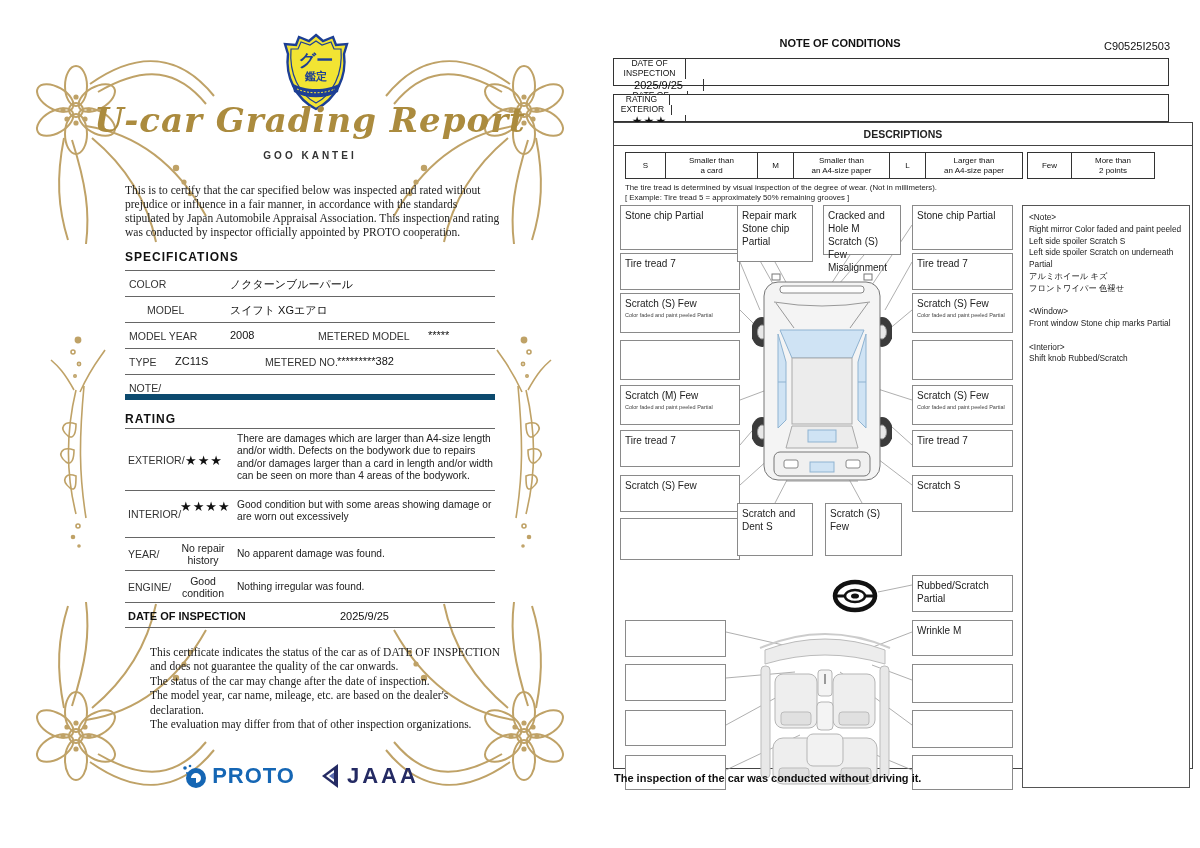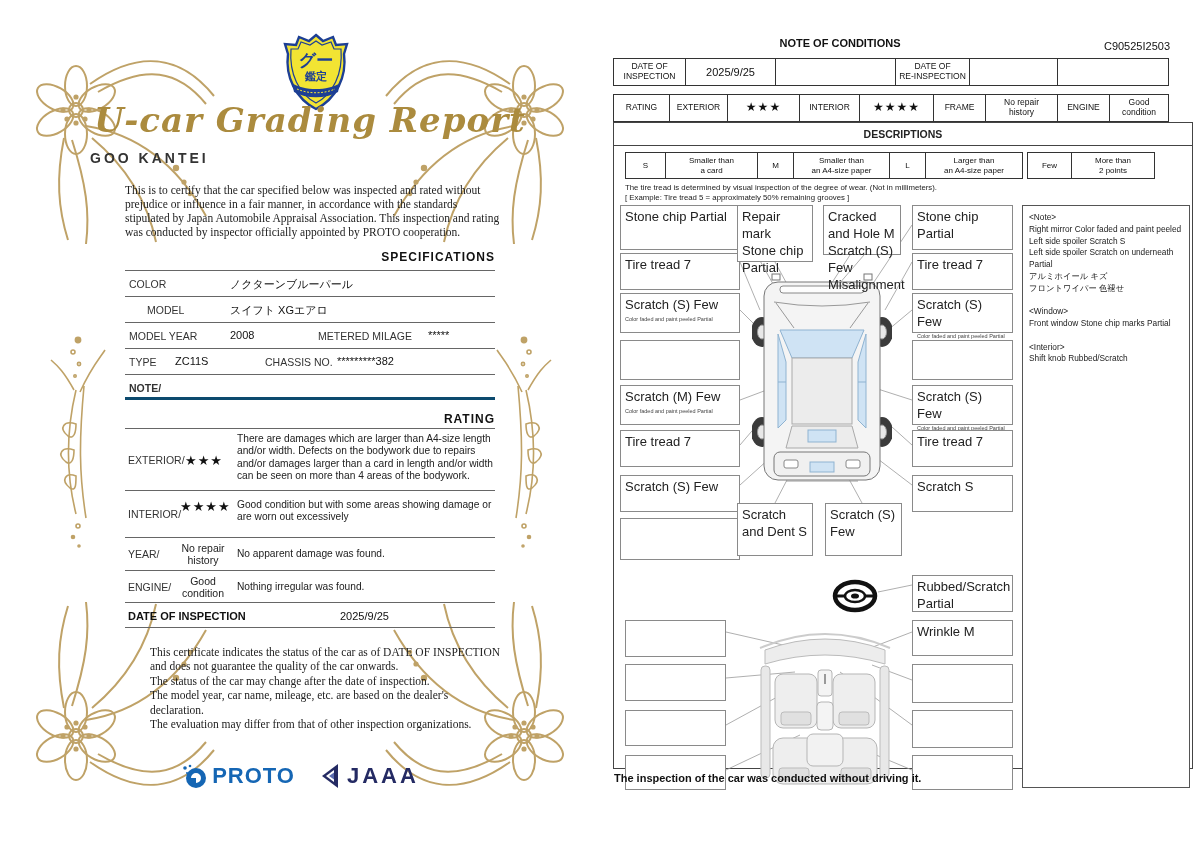--- a/index.html
+++ b/index.html
@@ -40,7 +40,7 @@
   .page-right { position:absolute; left:600px; top:0; width:600px; height:848px; font-size:9px; }
   .rp-title { position:absolute; left:140px; top:37px; width:200px; text-align:center; font-size:11px; font-weight:bold; color:#111; }
   .rp-serial { position:absolute; left:440px; top:40px; width:130px; text-align:right; font-size:11px; color:#111; }
-  .hdr-table { position:absolute; display:flex; border:1px solid #333; background:#fff; }
+  .hdr-table { position:absolute; display:flex; border:1px solid #333; background:#fff;flex-direction:column; }
   .hdr-cell { border-right:1px solid #333; display:flex; align-items:center; justify-content:center;
     text-align:center; font-size:8.5px; line-height:1.15; white-space:pre-line; color:#111; }
   .hdr-cell:last-child { border-right:none; }

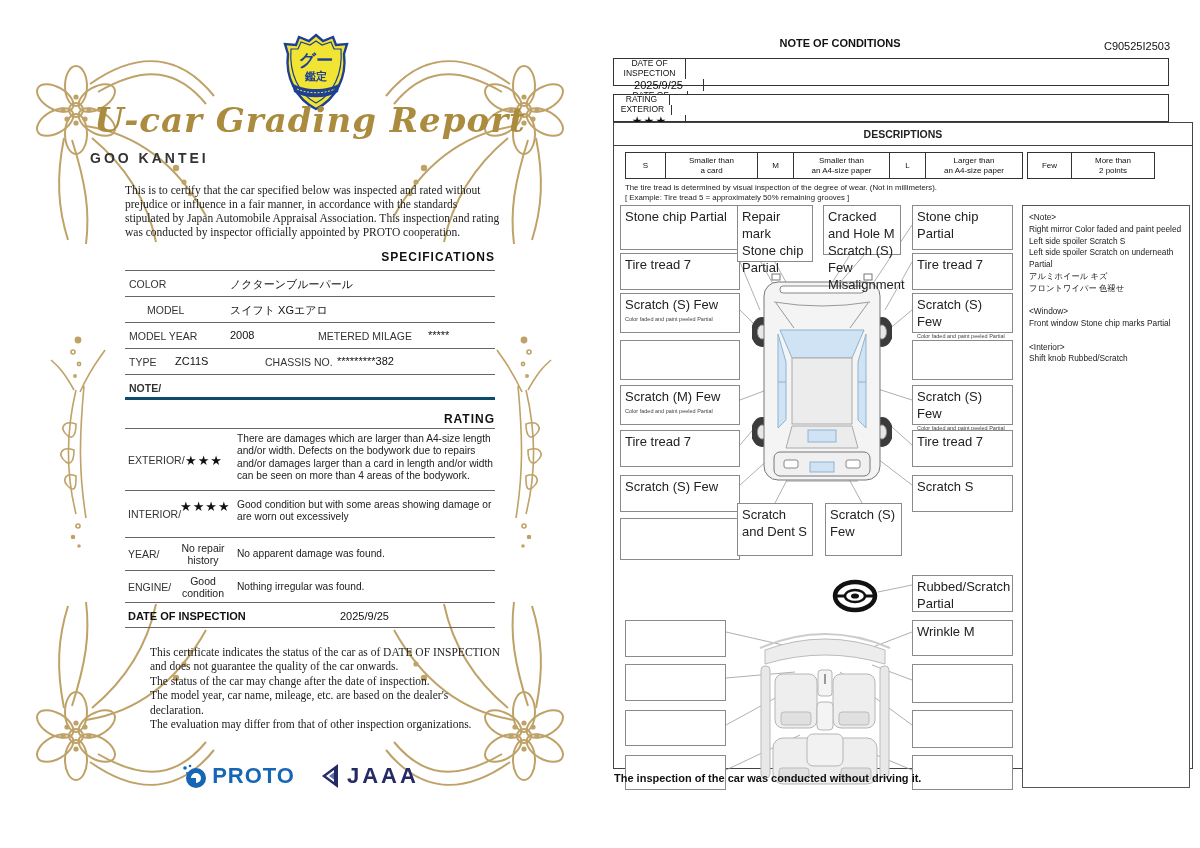--- a/index.html
+++ b/index.html
@@ -12,8 +12,8 @@
   .cert-title { position:absolute; left:90px; top:100px; width:440px; text-align:center;
     font-family:"DejaVu Serif", serif; font-style:italic; font-weight:bold;
     font-size:34px; color:#ab8b3e; letter-spacing:1px; }
-  .cert-sub { position:absolute; left:90px; top:150px; width:440px; text-align:left;
-    font-size:14px; letter-spacing:3px; color:#333; font-weight:bold; }
+  .cert-sub { position:absolute; left:90px; top:150px; width:440px; text-align:center;
+    font-size:10px; letter-spacing:3px; color:#333; font-weight:bold; }
   .intro { position:absolute; left:125px; top:183px; width:378px;
     font-family:"Liberation Serif", serif; font-size:11.5px; line-height:1.22; color:#222; }
   .sec-head { position:absolute; width:370px; left:125px; text-align:right;

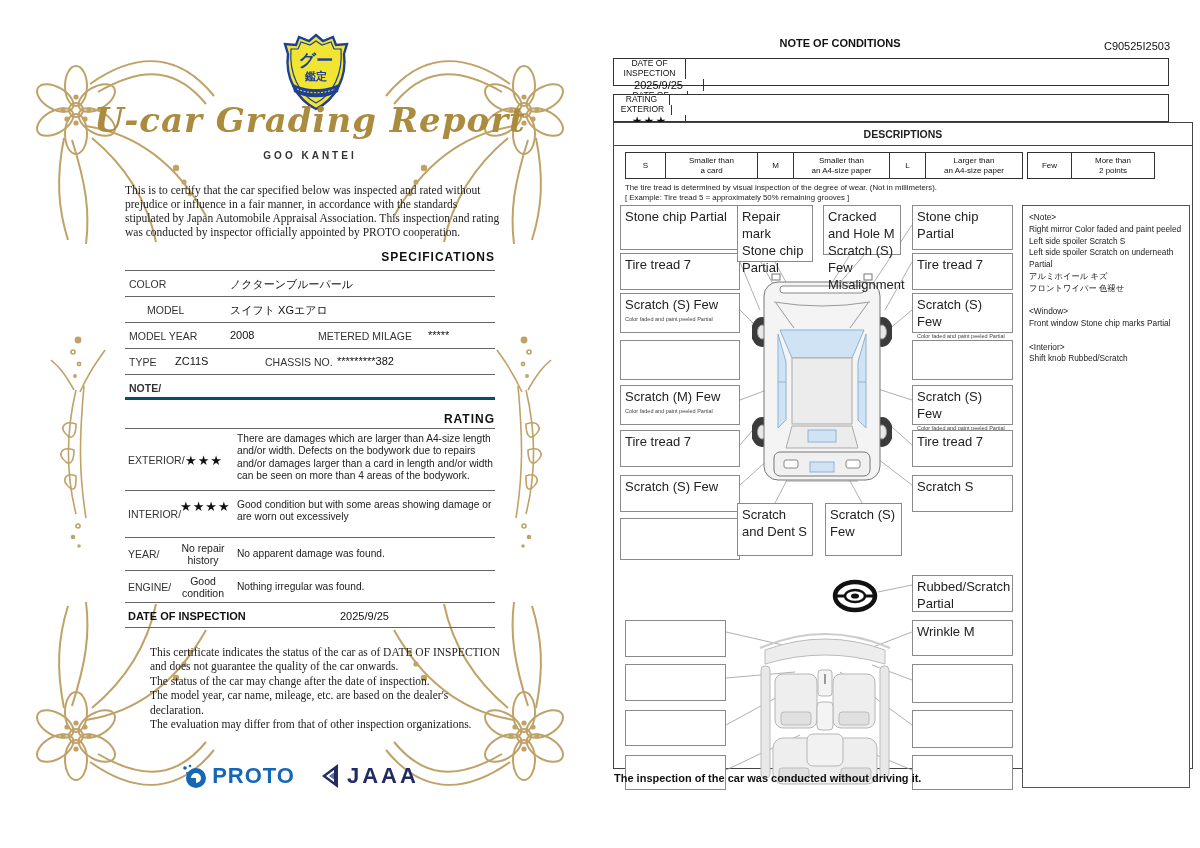--- a/index.html
+++ b/index.html
@@ -53,7 +53,7 @@
   .legend .hdr-cell { font-size:8px; }
   .tire-note { position:absolute; left:25px; font-size:7.8px; color:#222; }
   .abox { position:absolute; border:1px solid #8a8a8a; background:#fff; padding:3px 4px; }
-  .abox-label { display:block; font-size:13px; line-height:1.3; color:#222; white-space:pre-line; }
+  .abox-label { display:block; font-size:10px; line-height:1.3; color:#222; white-space:pre-line; }
   .abox-sub { display:block; font-size:5.5px; color:#444; margin-top:2px; }
   .notes-panel { position:absolute; left:422px; top:205px; width:168px; height:583px; border:1px solid #555;
     background:#fff; padding:6px 6px; font-size:8.3px; line-height:1.42; white-space:pre-line; color:#222; }

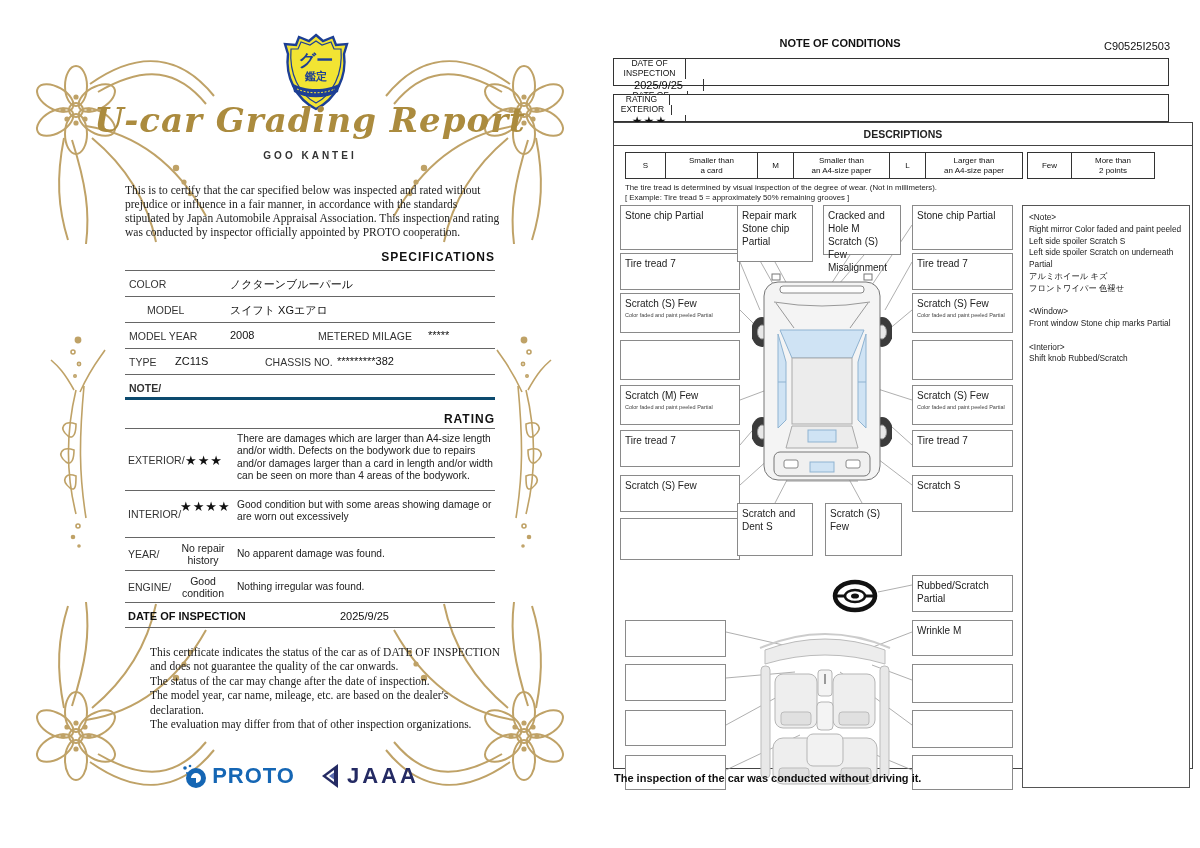--- a/index.html
+++ b/index.html
@@ -16,7 +16,7 @@
     font-size:10px; letter-spacing:3px; color:#333; font-weight:bold; }
   .intro { position:absolute; left:125px; top:183px; width:378px;
     font-family:"Liberation Serif", serif; font-size:11.5px; line-height:1.22; color:#222; }
-  .sec-head { position:absolute; width:370px; left:125px; text-align:right;
+  .sec-head { position:absolute; width:370px; left:125px; text-align:left;
     font-size:12px; font-weight:bold; letter-spacing:1px; color:#111; }
   .spec-table { position:absolute; left:125px; top:270px; width:370px; font-size:11px; }
   .spec-row { position:relative; border-top:1px solid #666; height:26px; }

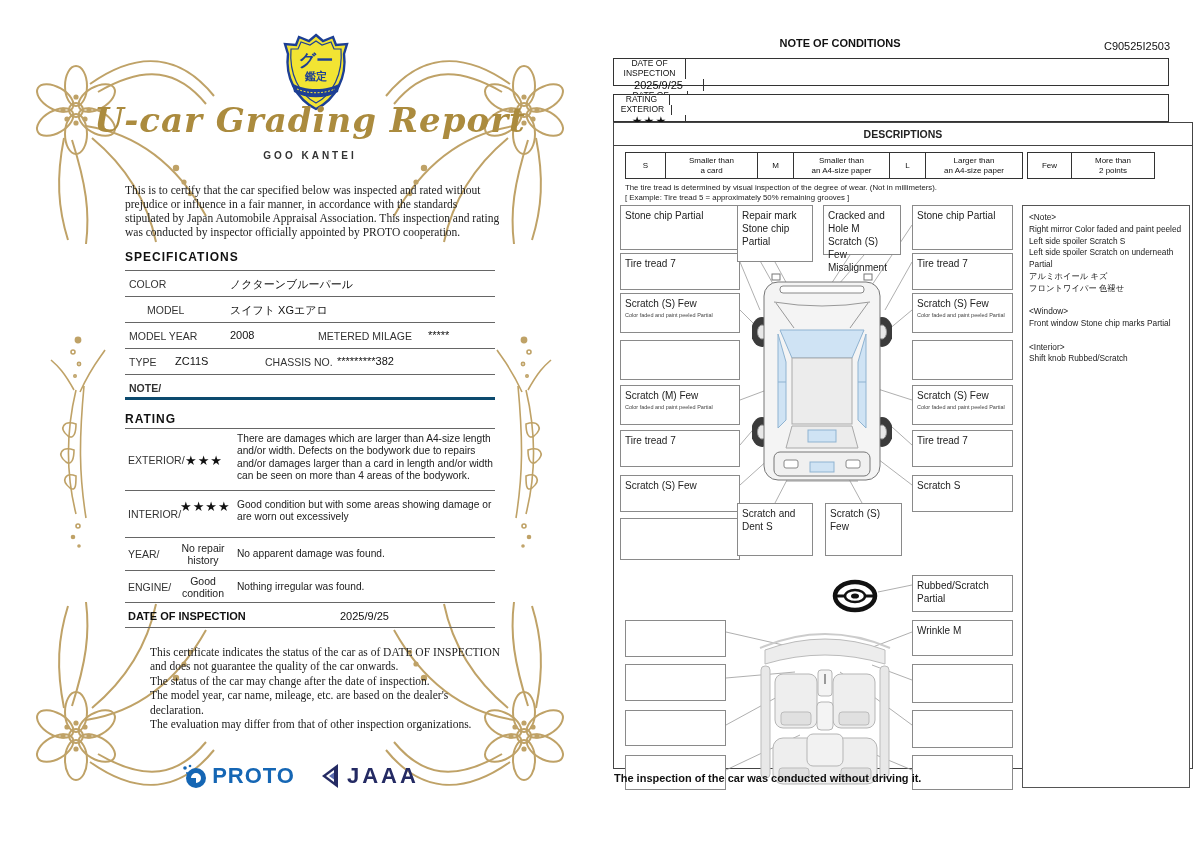--- a/index.html
+++ b/index.html
@@ -161,7 +161,7 @@
       <div class="spec-row">
         <span class="spec-lbl" style="left:4px">MODEL YEAR</span>
         <span class="spec-val" style="left:105px">2008</span>
-        <span class="spec-lbl" style="left:193px">METERED MILAGE</span>
+        <span class="spec-lbl" style="left:193px">METERED MODEL</span>
         <span class="spec-val" style="left:303px">*****</span>
       </div>
       <div class="spec-row">

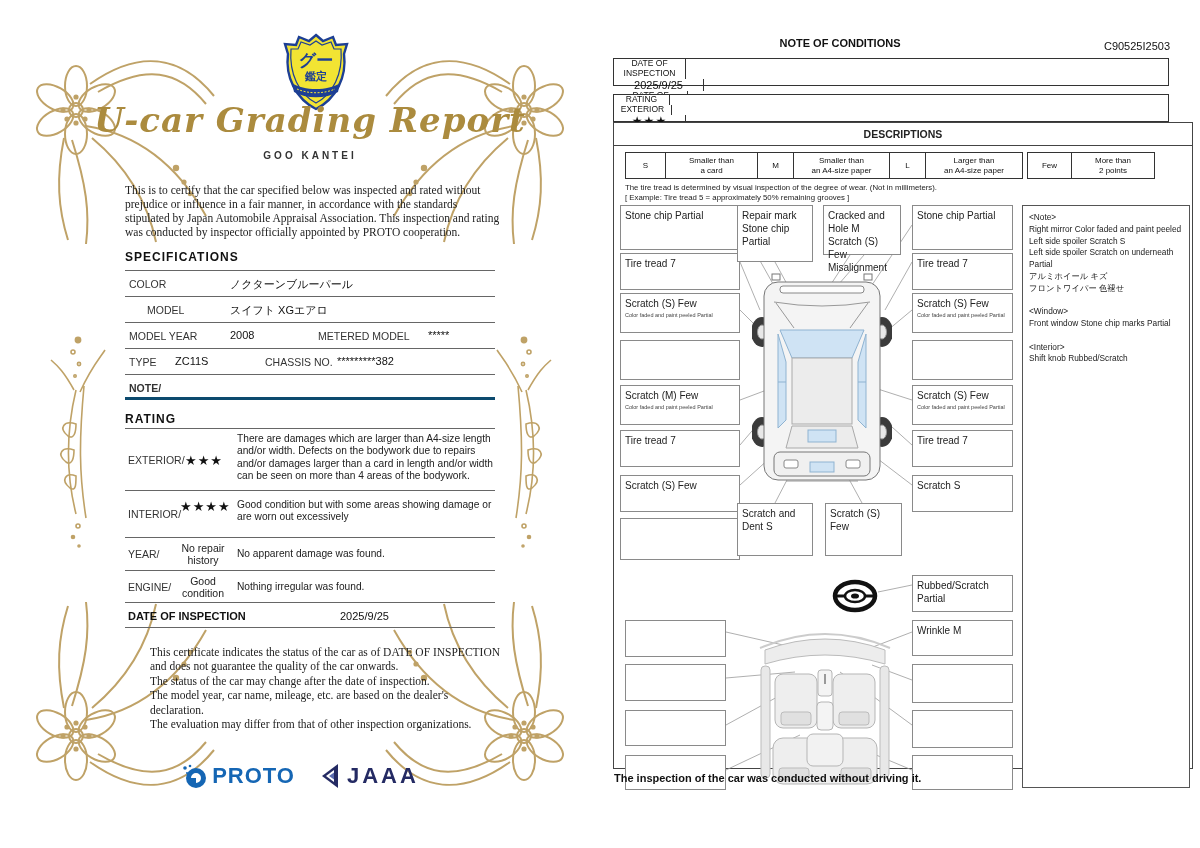--- a/index.html
+++ b/index.html
@@ -167,7 +167,7 @@
       <div class="spec-row">
         <span class="spec-lbl" style="left:4px">TYPE</span>
         <span class="spec-val" style="left:50px">ZC11S</span>
-        <span class="spec-lbl" style="left:140px">CHASSIS NO.</span>
+        <span class="spec-lbl" style="left:140px">METERED NO.</span>
         <span class="spec-val" style="left:212px">*********382</span>
       </div>
       <div class="spec-row">

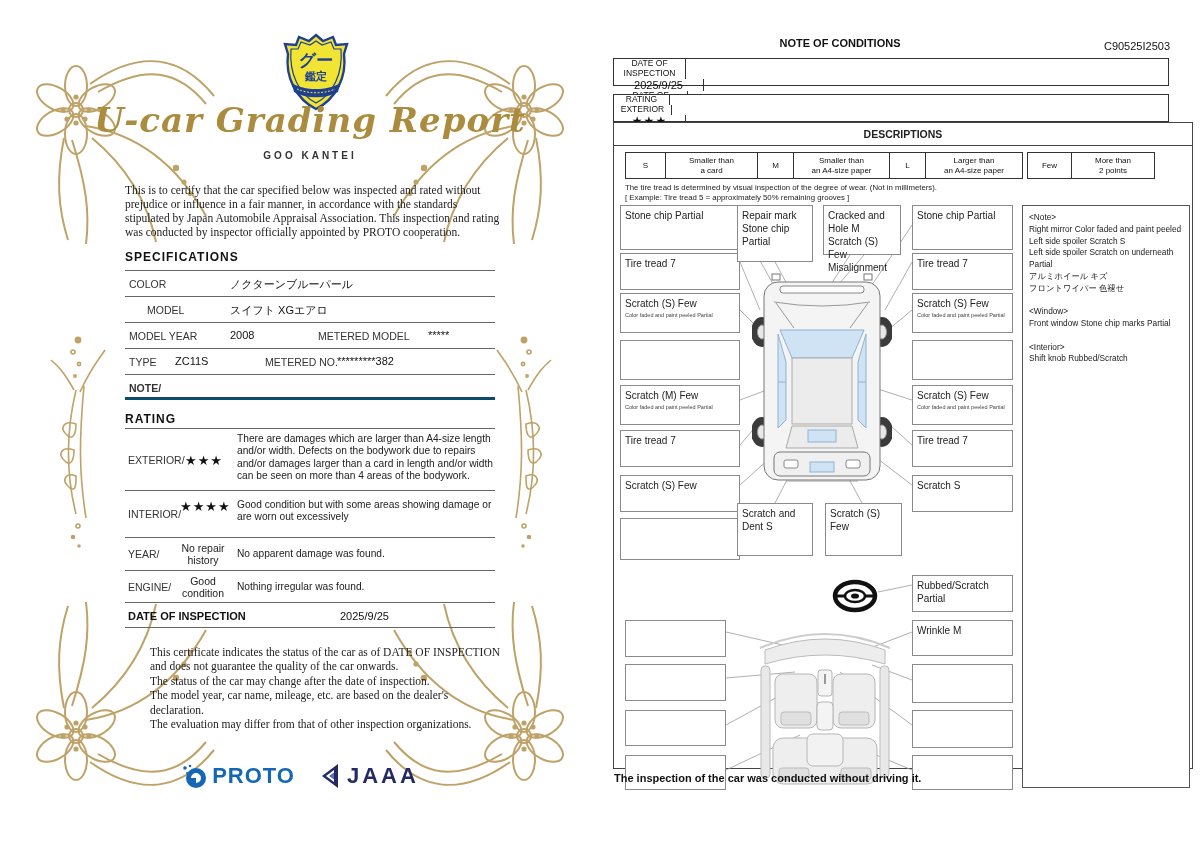--- a/index.html
+++ b/index.html
@@ -20,7 +20,7 @@
     font-size:12px; font-weight:bold; letter-spacing:1px; color:#111; }
   .spec-table { position:absolute; left:125px; top:270px; width:370px; font-size:11px; }
   .spec-row { position:relative; border-top:1px solid #666; height:26px; }
-  .spec-row:last-child { border-bottom:3px solid #0c4a6e;font-weight:bold; }
+  .spec-row:last-child { border-bottom:6px solid #0c4a6e; }
   .spec-lbl { position:absolute; top:7px; font-size:10.5px; color:#333; }
   .spec-val { position:absolute; top:6px; font-size:11px; color:#111; }
   .rate-table { position:absolute; left:125px; top:428px; width:370px; }

